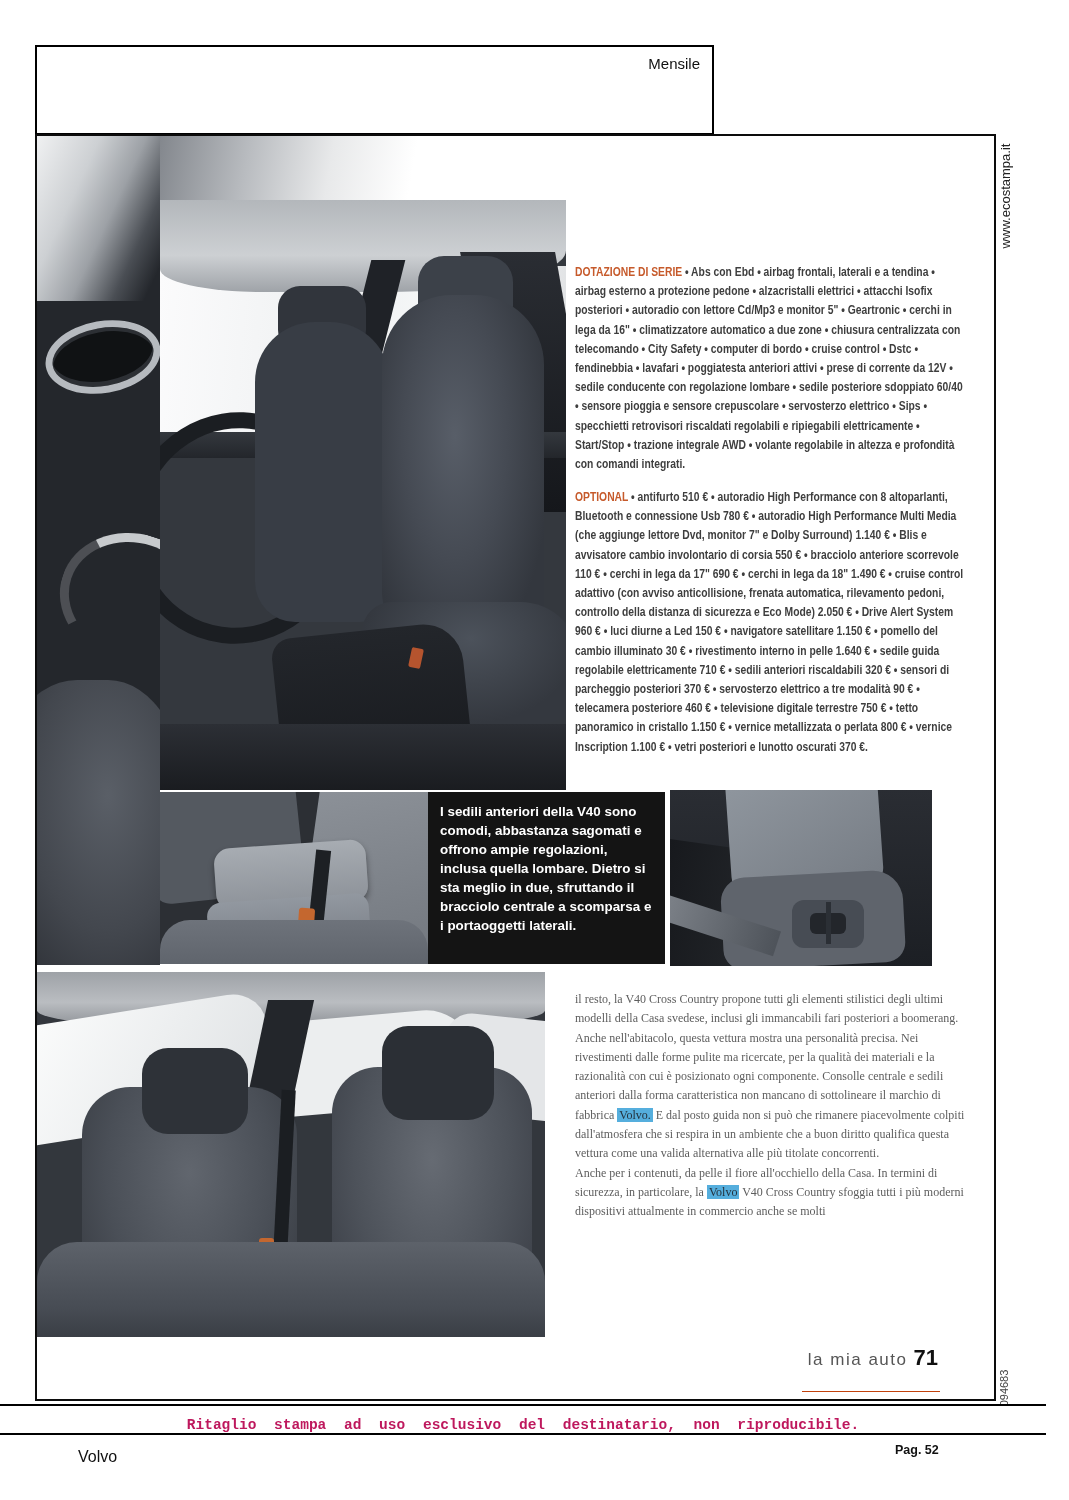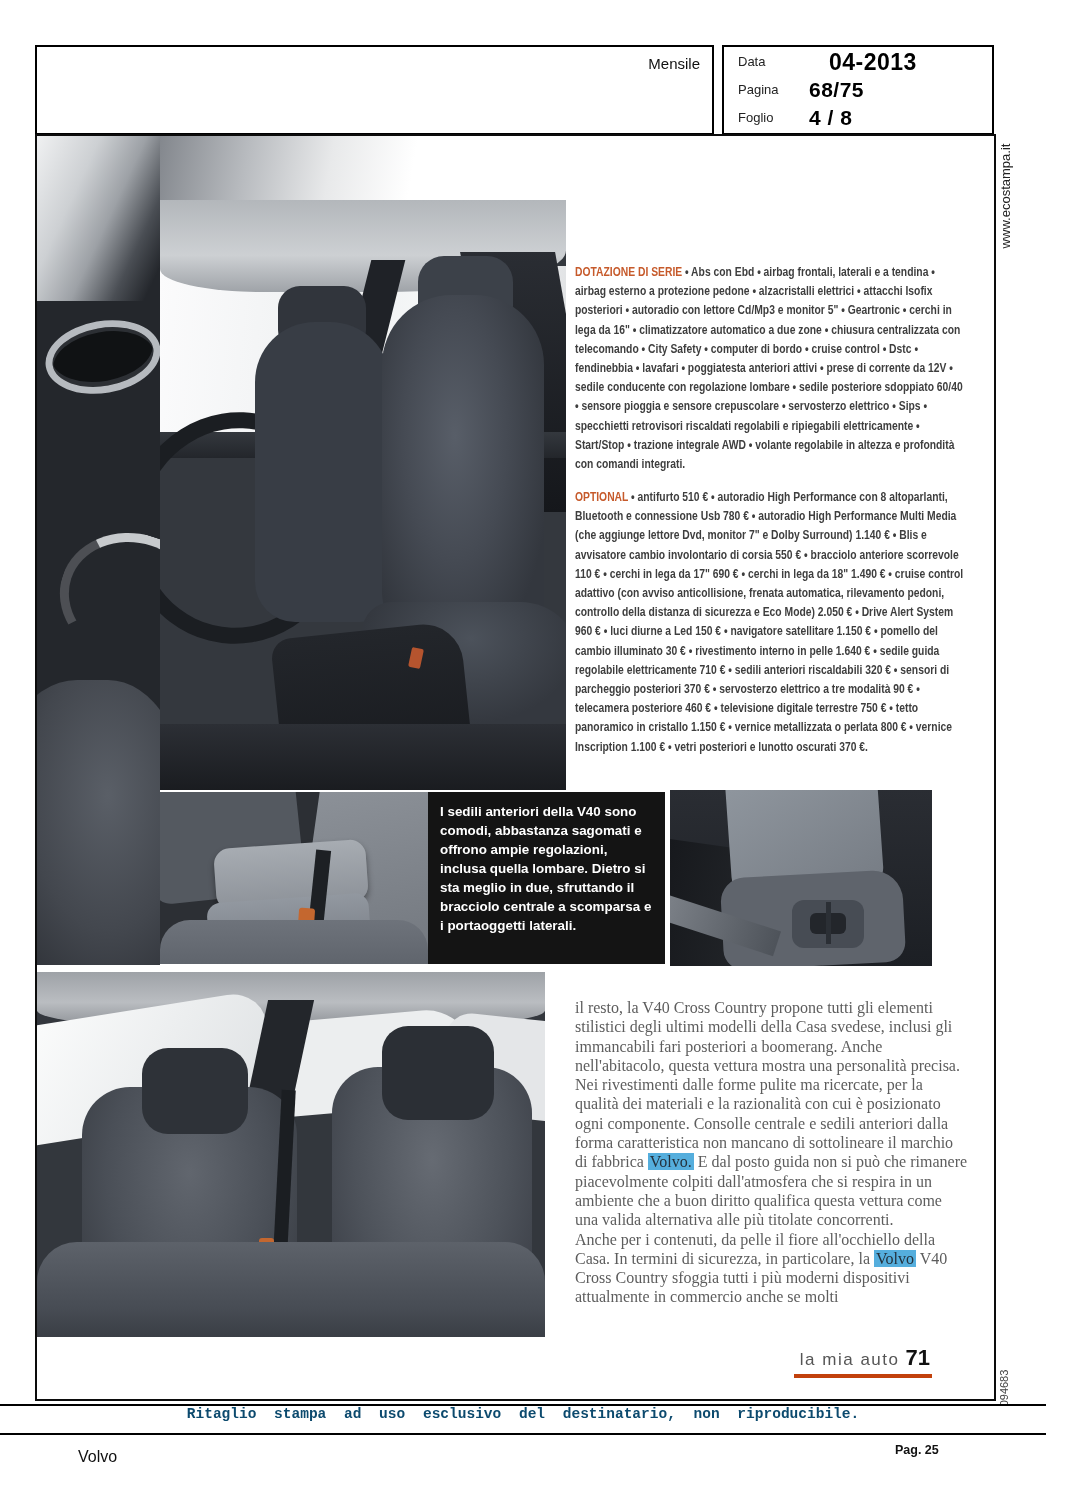--- a/index.html
+++ b/index.html
@@ -154,20 +154,6 @@
     <span class="mensile">Mensile</span>
   </div>
 
-  <div class="abs data-box">
-    <div class="data-row">
-      <span class="data-label">Data</span>
-      <span class="data-value first">04-2013</span>
-    </div>
-    <div class="data-row">
-      <span class="data-label">Pagina</span>
-      <span class="data-value">68/75</span>
-    </div>
-    <div class="data-row">
-      <span class="data-label">Foglio</span>
-      <span class="data-value">4 / 8</span>
-    </div>
-  </div>
 
   <div class="abs vert ecostampa">www.ecostampa.it</div>
   <div class="abs vert code-vert">094683</div>

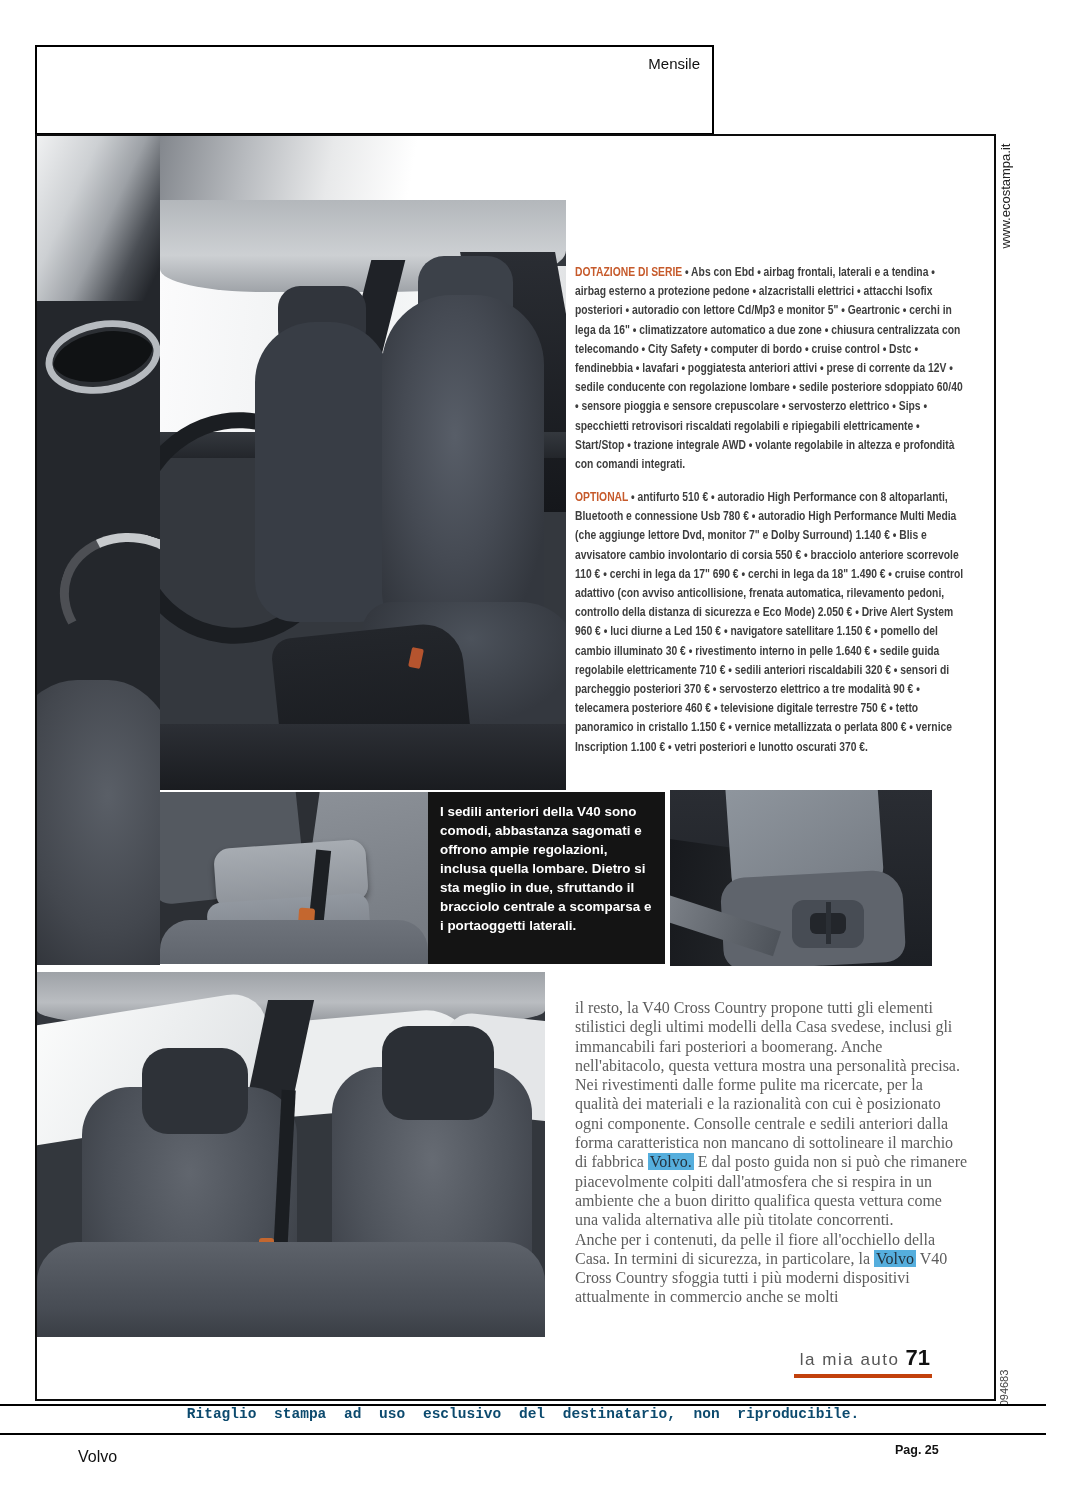--- a/index.html
+++ b/index.html
@@ -130,7 +130,7 @@
 
   
   .body-text{position:absolute;left:538px;top:854px;width:394px;
-    font-family:"Liberation Serif",serif;font-size:16px;line-height:19.3px;color:#5d5d5d;margin-top:8px;}
+    font-family:"Liberation Serif",serif;font-size:12px;line-height:19.3px;color:#5d5d5d;}
   .body-text p{margin:0;}
   .hl{background:#55aedd;color:#24313c;padding:0 2px;}
 

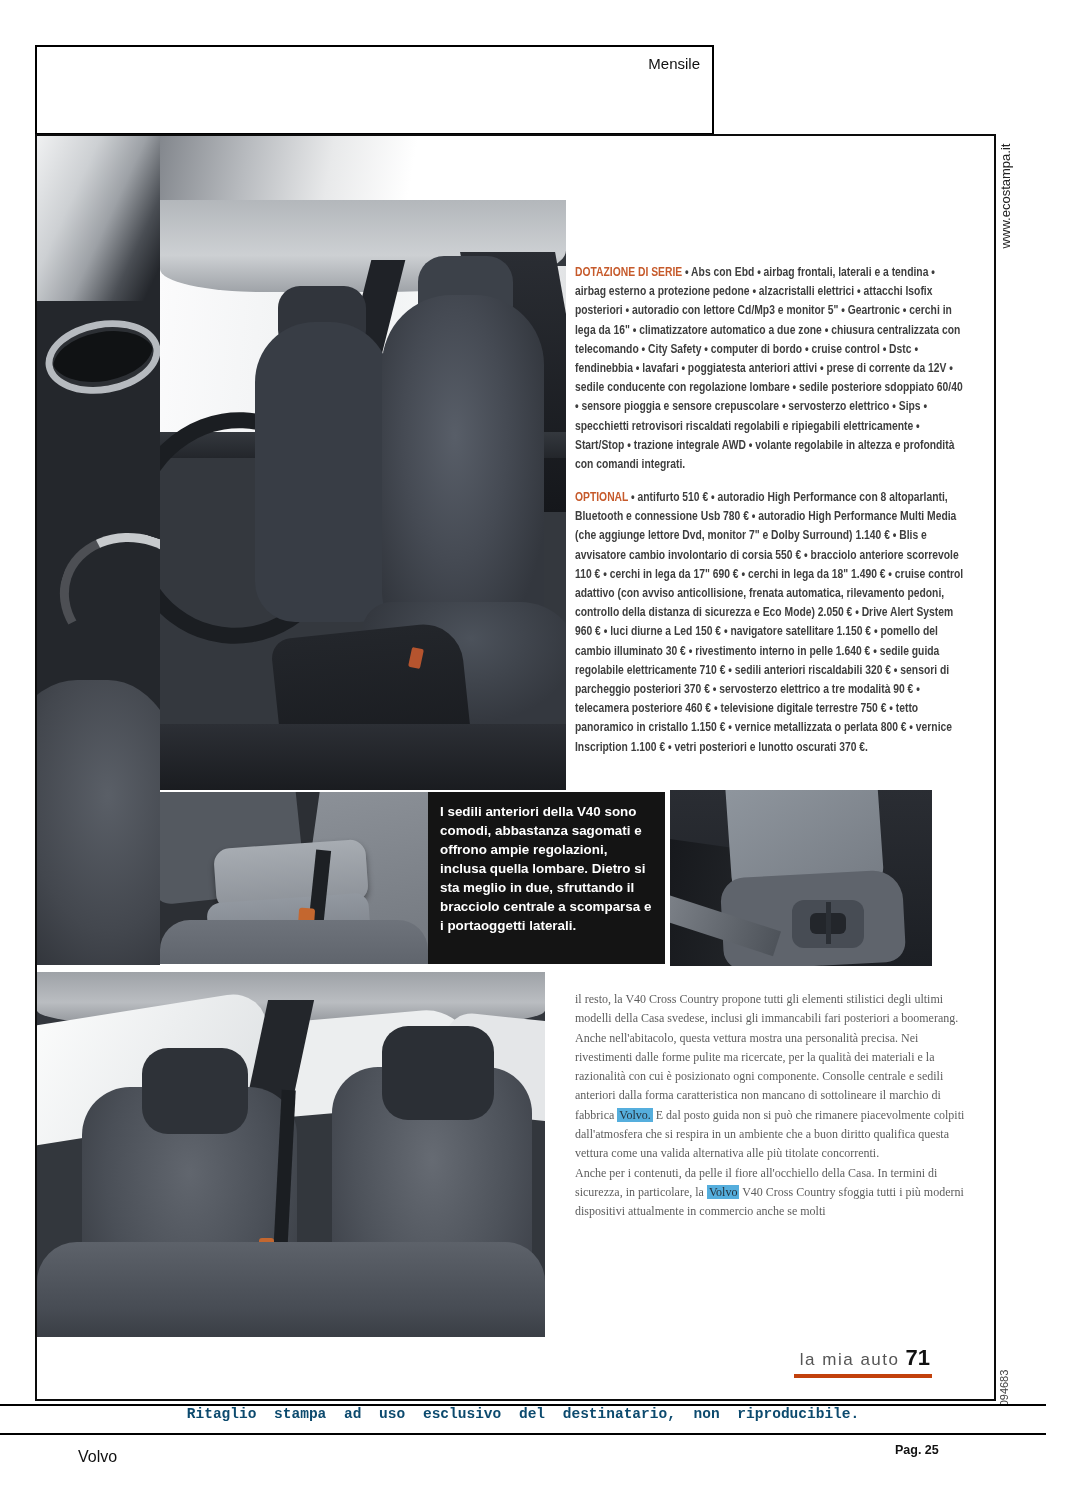--- a/index.html
+++ b/index.html
@@ -134,7 +134,7 @@
   .body-text p{margin:0;}
   .hl{background:#55aedd;color:#24313c;padding:0 2px;}
 
-  .page-num{position:absolute;right:62px;top:1209px;border-bottom:4px solid #c2410c;padding:0 2px 3px 6px;}
+  .page-num{position:absolute;right:54px;top:1209px;border-bottom:1px solid #c2410c;padding:0 2px 20px 6px;}
   .pn-brand{font-size:17px;color:#555;letter-spacing:1.5px;}
   .pn-num{font-size:22px;font-weight:800;color:#111;margin-left:6px;}
 

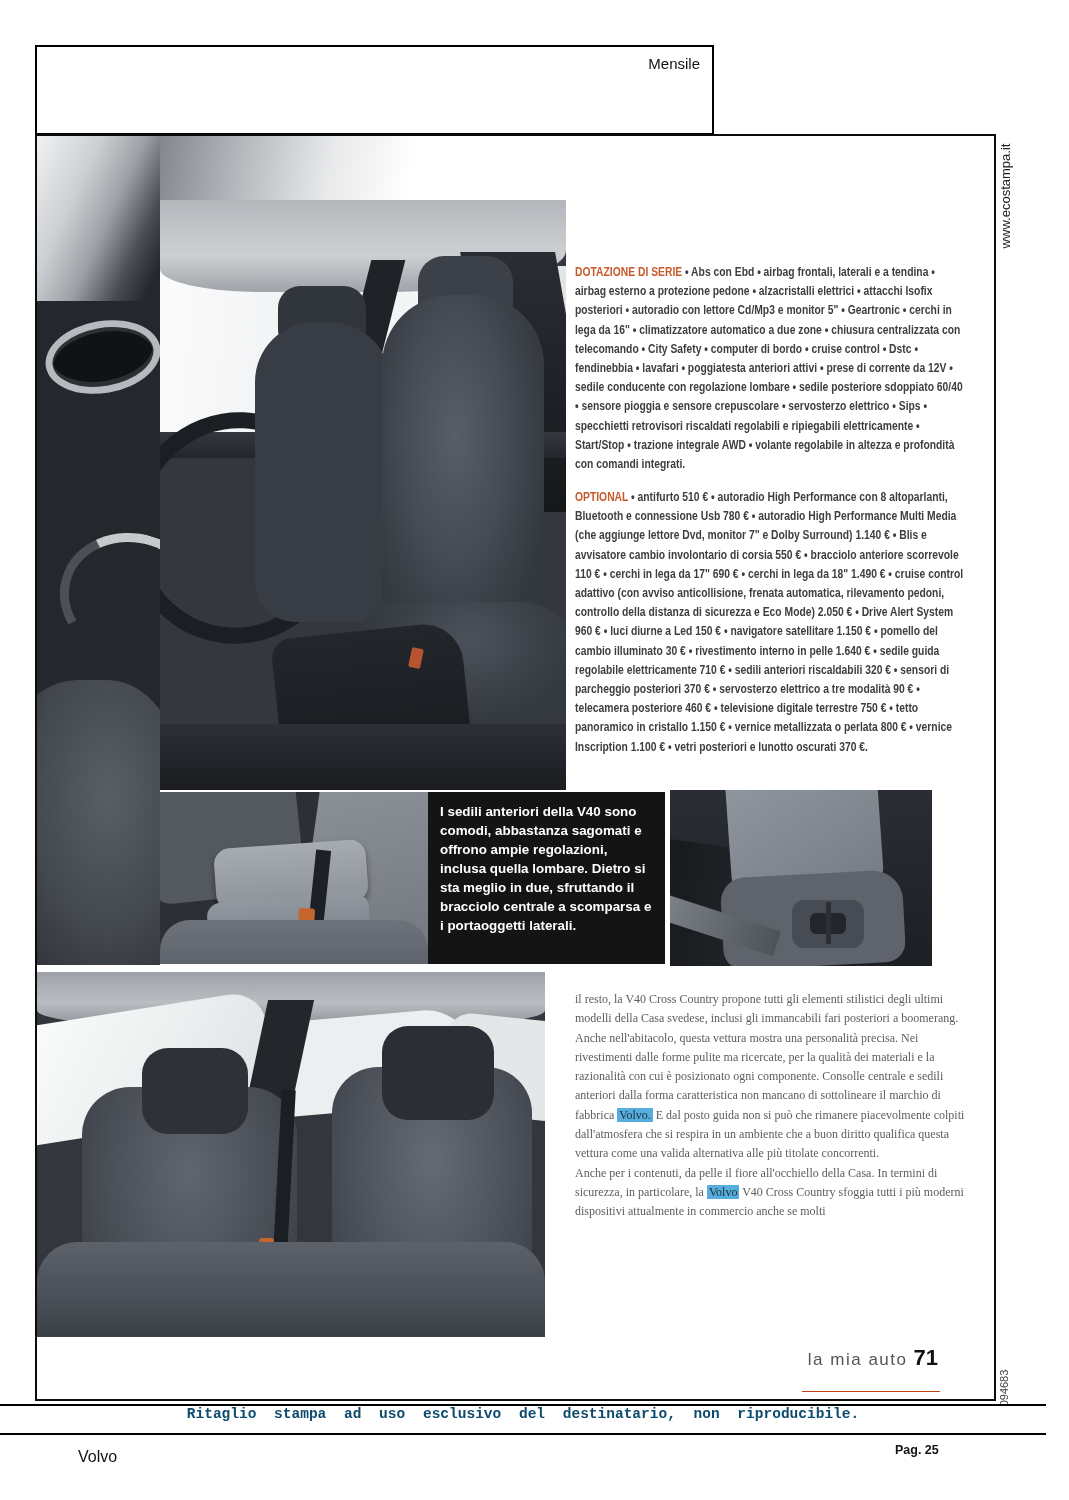--- a/index.html
+++ b/index.html
@@ -140,8 +140,8 @@
 
   
   .disclaimer-strip{left:0;top:1404px;width:1046px;height:27px;border-top:2px solid #000;border-bottom:2px solid #000;
-    display:flex;align-items:flex-start;justify-content:center;
-    font-family:"Liberation Mono",monospace;font-size:14.5px;font-weight:bold;color:#0c4a6e;word-spacing:9px;}
+    display:flex;align-items:flex-end;justify-content:center;
+    font-family:"Liberation Mono",monospace;font-size:14.5px;font-weight:bold;color:#be185d;word-spacing:9px;}
   .subject{left:78px;top:1448px;font-size:16px;color:#111;}
   .pag{left:895px;top:1443px;font-size:12.5px;font-weight:bold;color:#111;}
 </style>

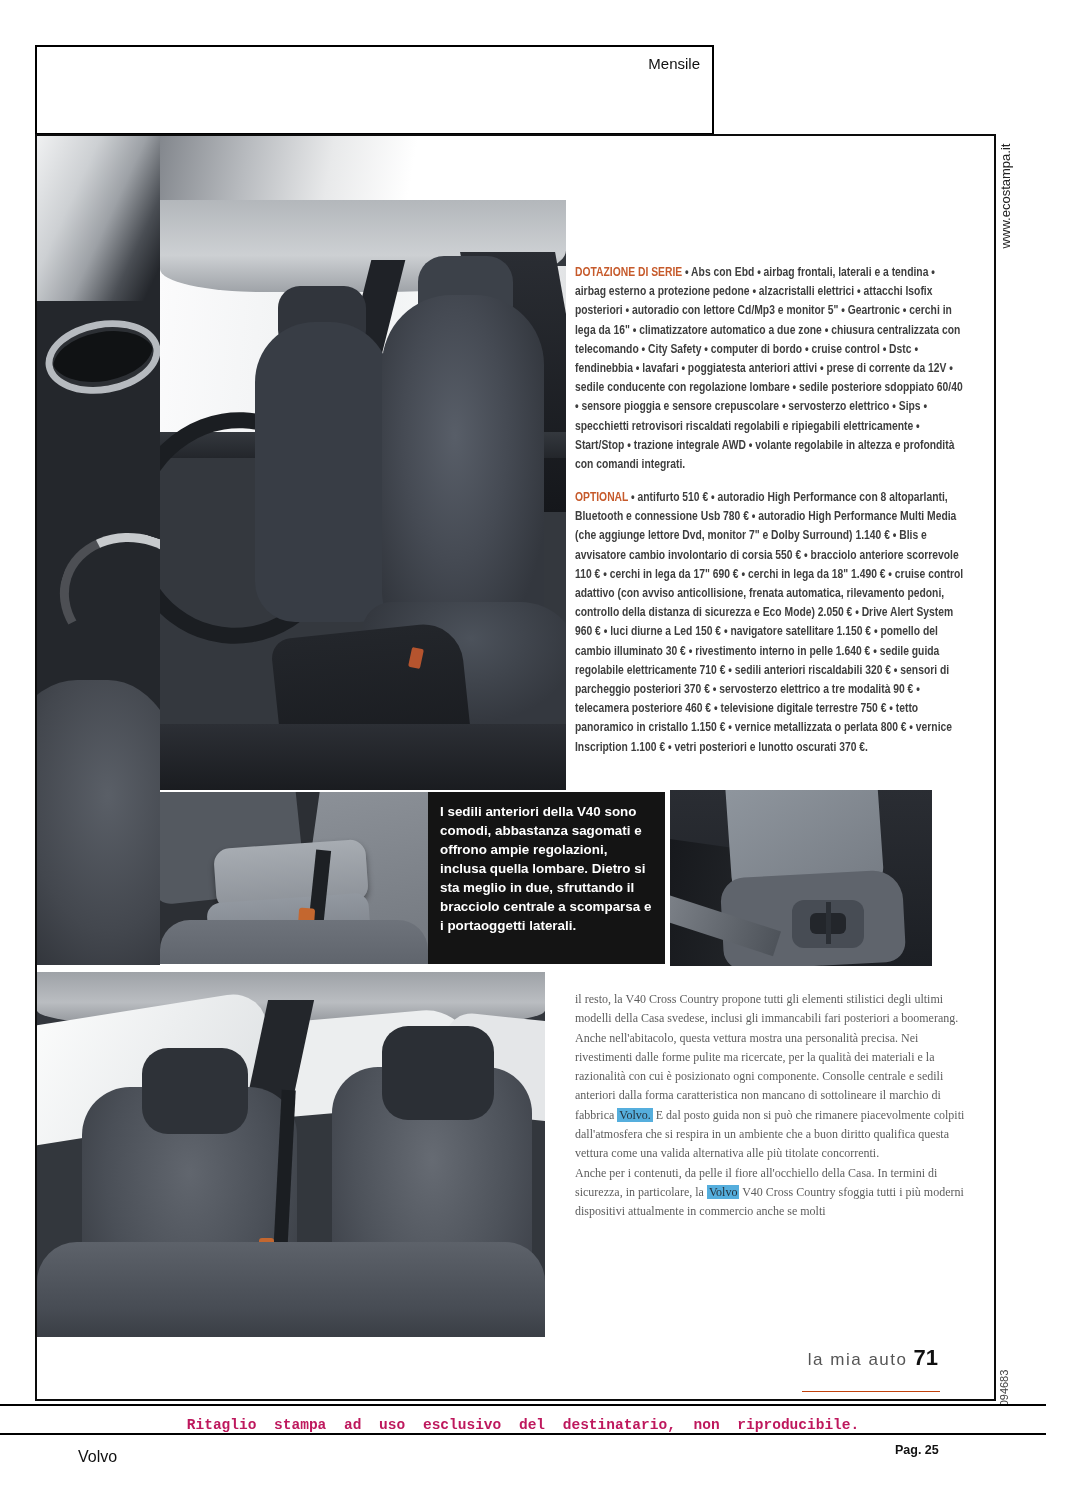--- a/index.html
+++ b/index.html
@@ -245,7 +245,7 @@
     <span>Ritaglio stampa ad uso esclusivo del destinatario, non riproducibile.</span>
   </div>
   <div class="abs subject">Volvo</div>
-  <div class="abs pag">Pag. 25</div>
+  <div class="abs pag">Pag. 52</div>
 
 </div>
 

